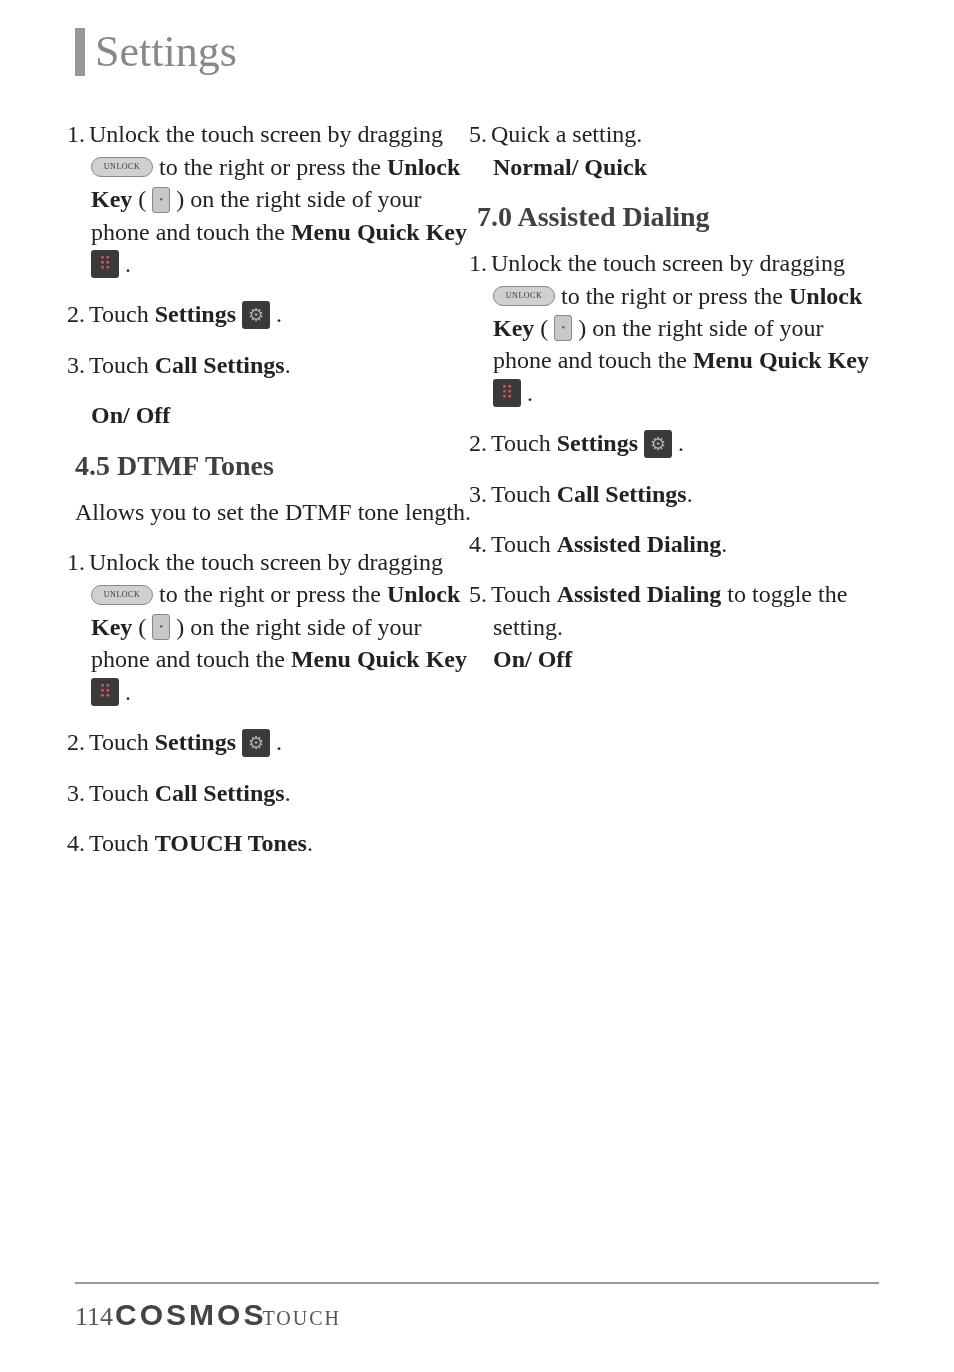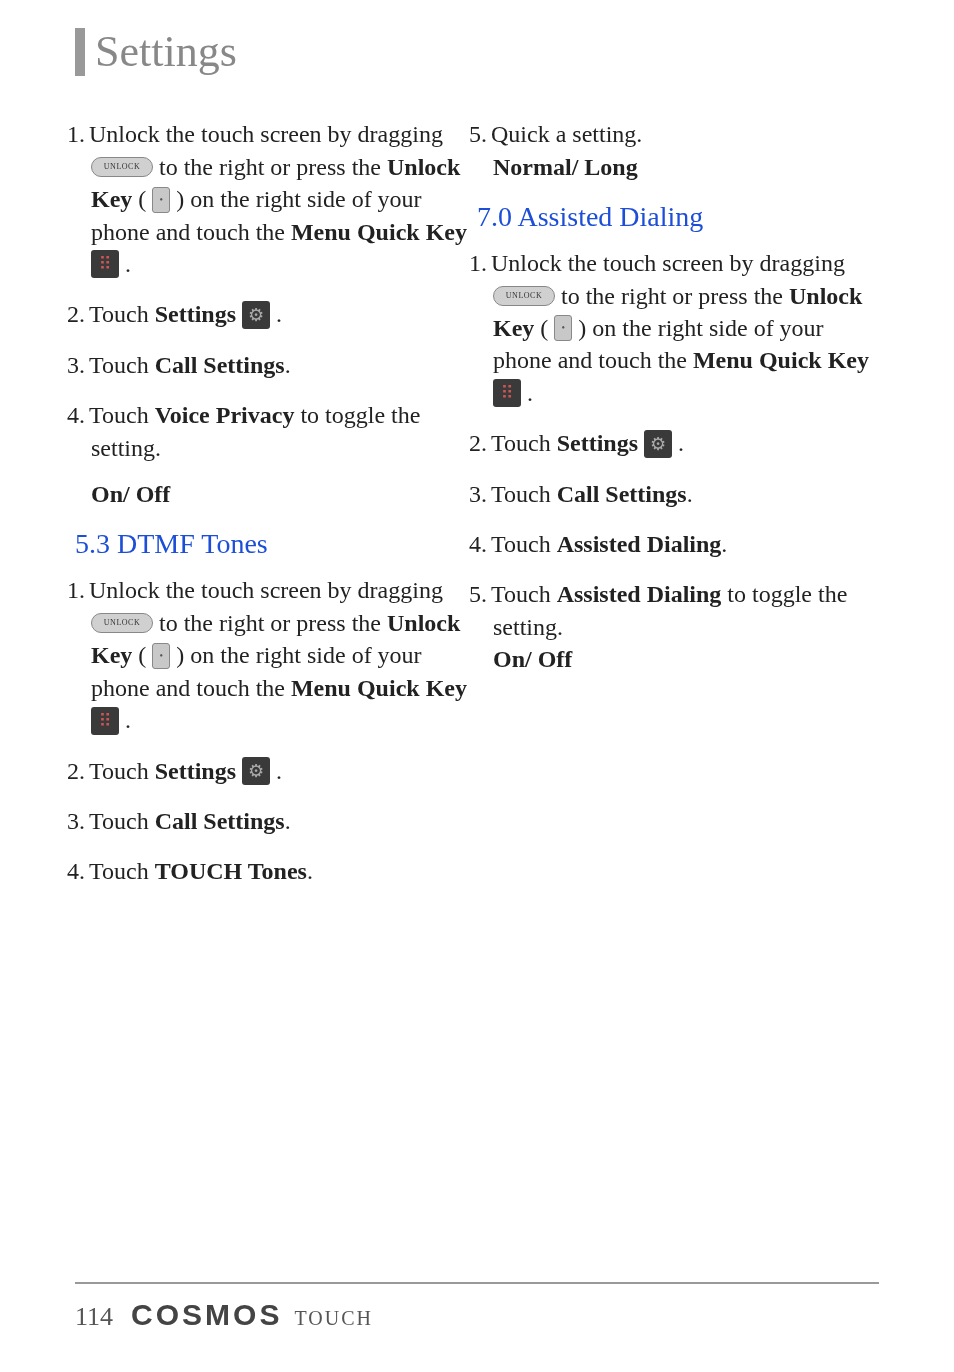--- a/index.html
+++ b/index.html
@@ -239,7 +239,7 @@
       <span class="hang">
         <span class="num" style="margin-left:-24px;">5.</span><span>Quick a setting.</span>
       </span>
-      <span class="sub bold">Normal/ Long</span>
+      <span class="sub bold">Normal/ Quick</span>
     </div>
 
     <div class="section-heading">7.0 Assisted Dialing</div>

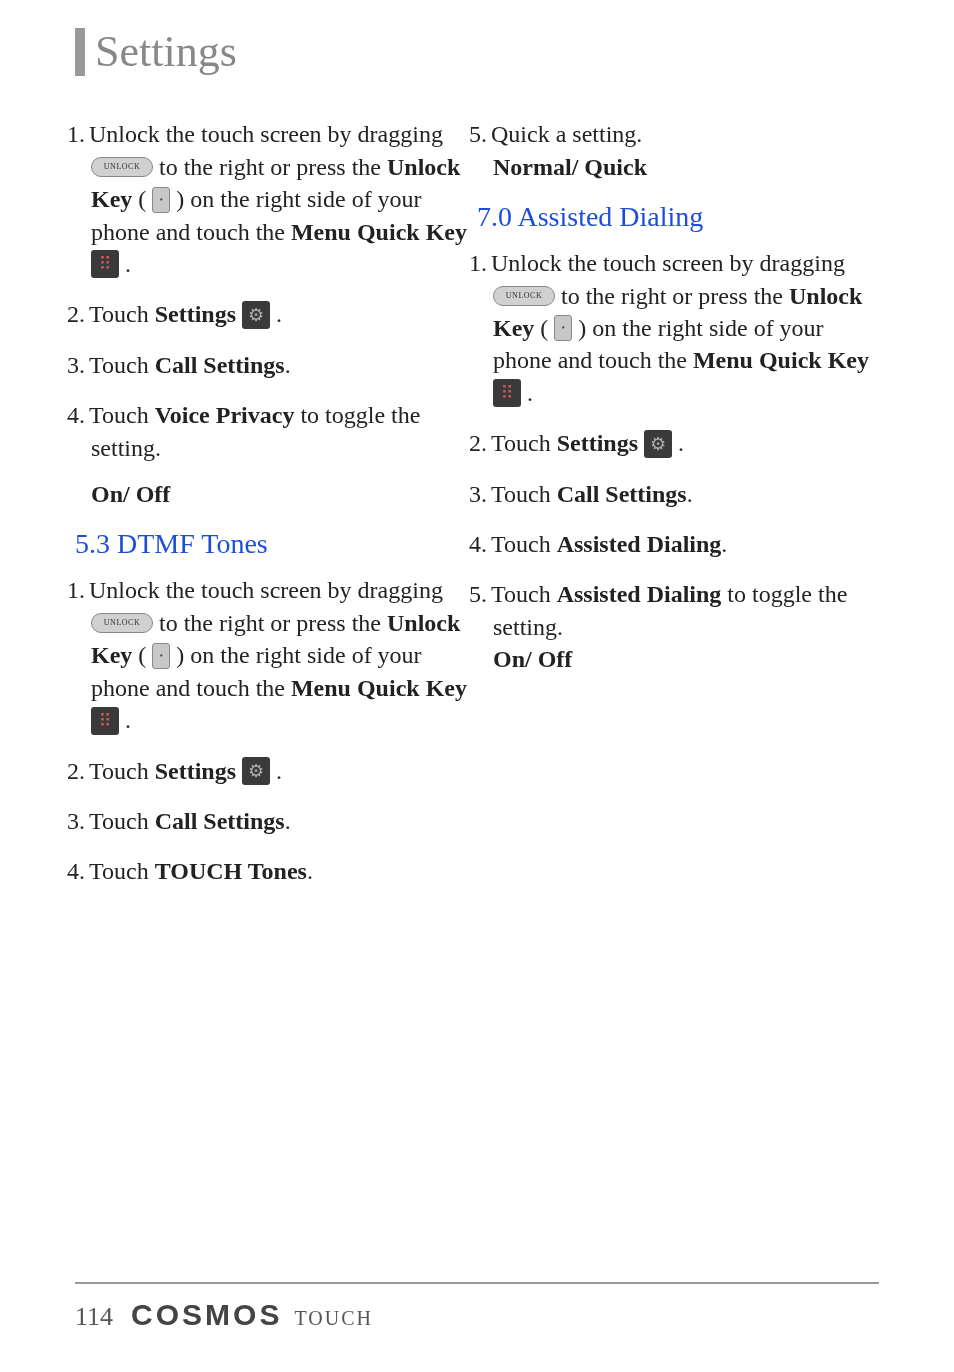--- a/index.html
+++ b/index.html
@@ -57,9 +57,9 @@
   }
   .bold { font-weight: 700; }
   .section-heading {
-    color: #1d4ed8;
+    color: #404040;
     font-size: 28px;
-    font-weight: 400;
+    font-weight: 700;
     margin: 10px 0 14px 0;
   }
   .desc {

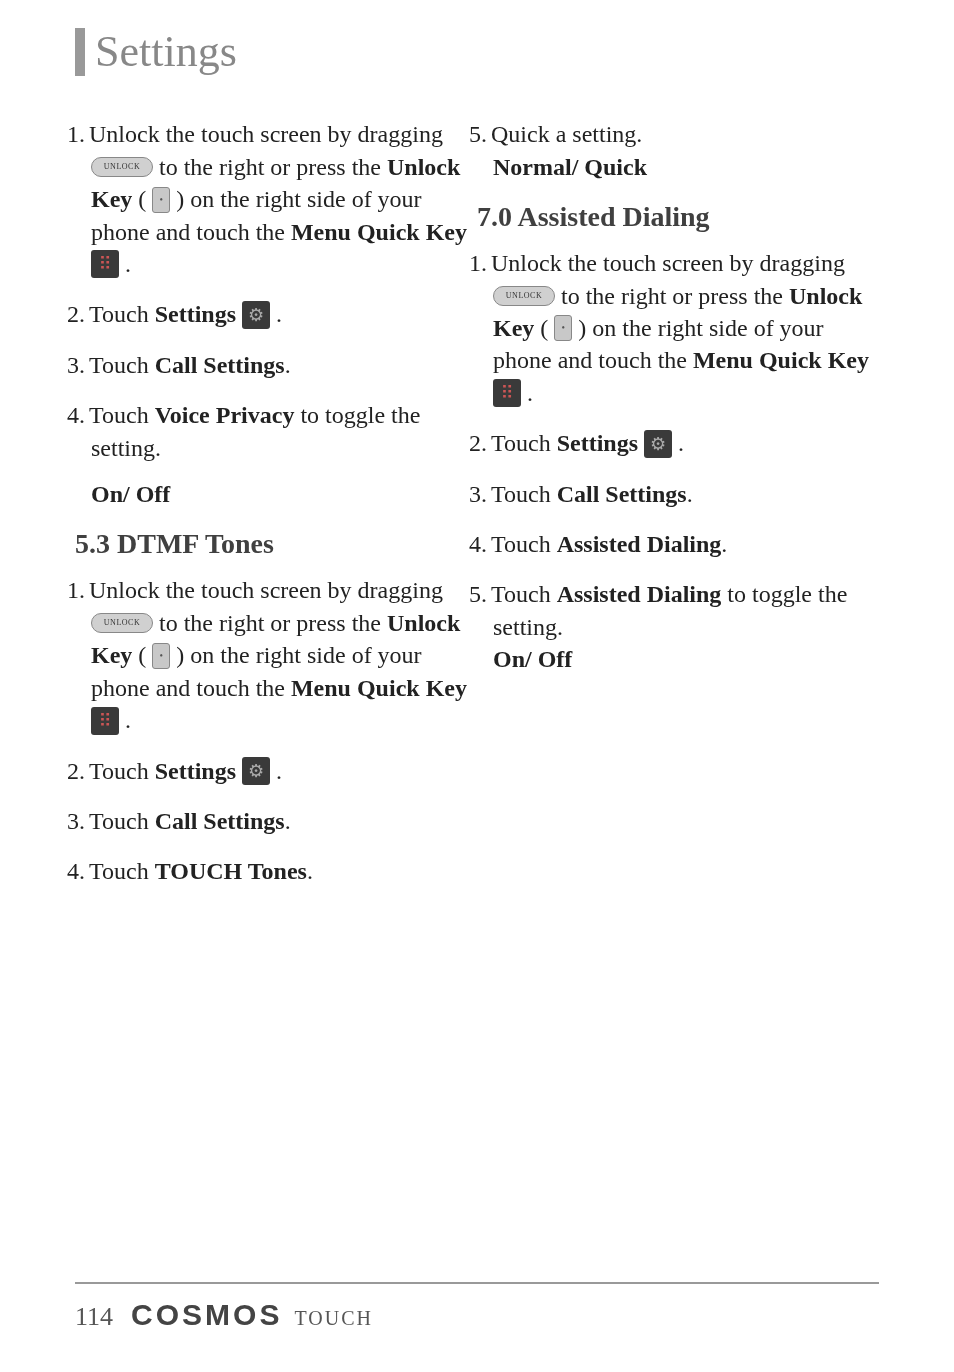--- a/index.html
+++ b/index.html
@@ -199,9 +199,6 @@
     </div>
 
     <div class="step">
-      <span class="hang">
-        <span class="num" style="margin-left:-24px;">4.</span><span>Touch </span><span class="bold">Voice Privacy</span><span> to toggle the setting.</span>
-      </span>
       <span class="sub bold" style="margin-top:14px;display:block;">On/ Off</span>
     </div>
 

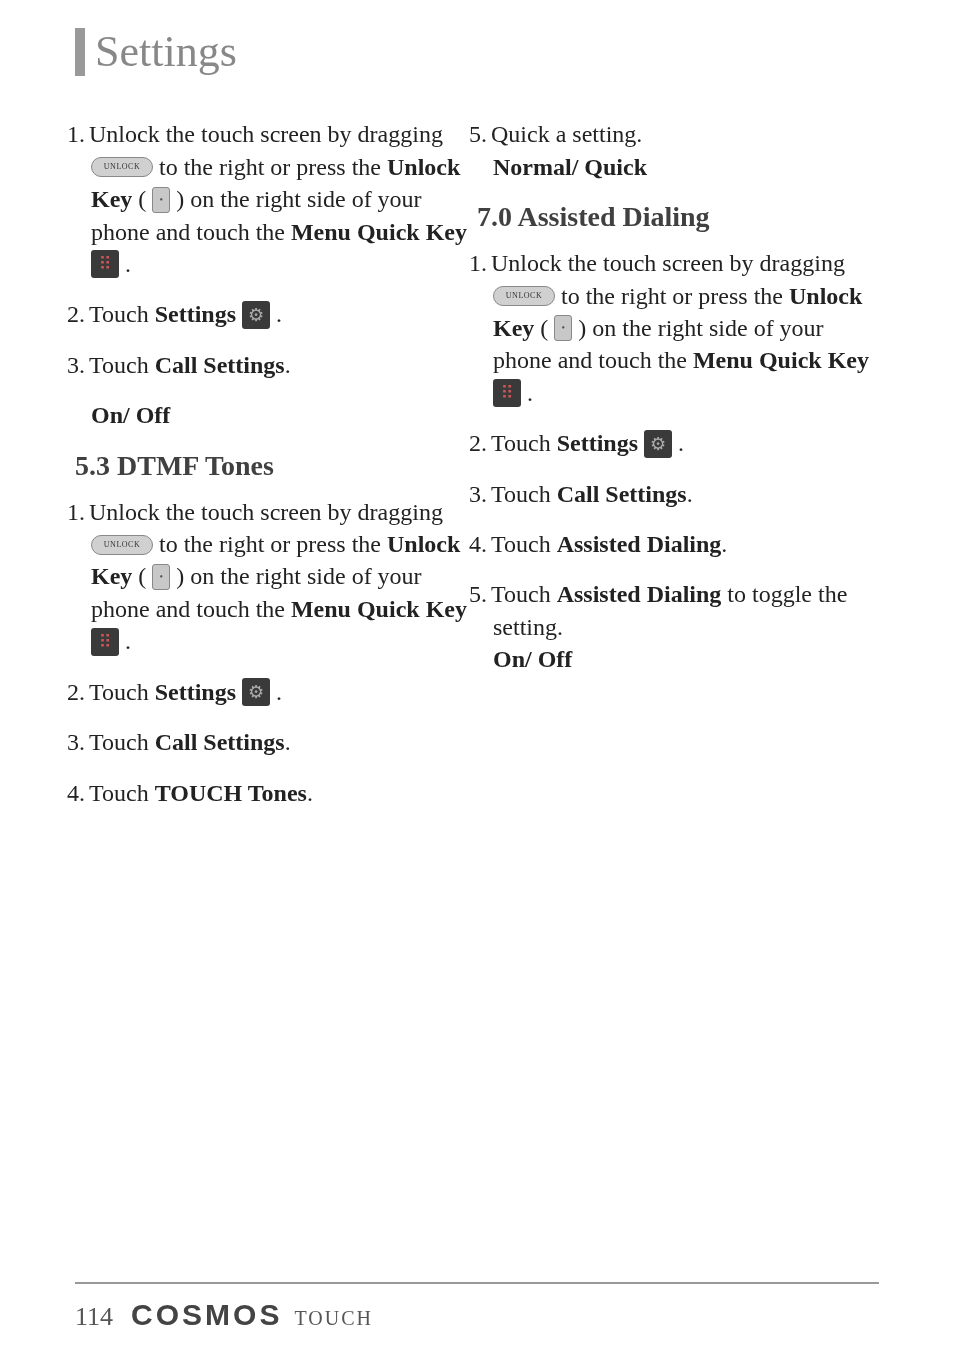--- a/index.html
+++ b/index.html
@@ -202,7 +202,7 @@
       <span class="sub bold" style="margin-top:14px;display:block;">On/ Off</span>
     </div>
 
-    <div class="section-heading">5.3 DTMF Tones</div>
+    <div class="section-heading">4.5 DTMF Tones</div>
 
     <div class="step">
       <span class="hang">

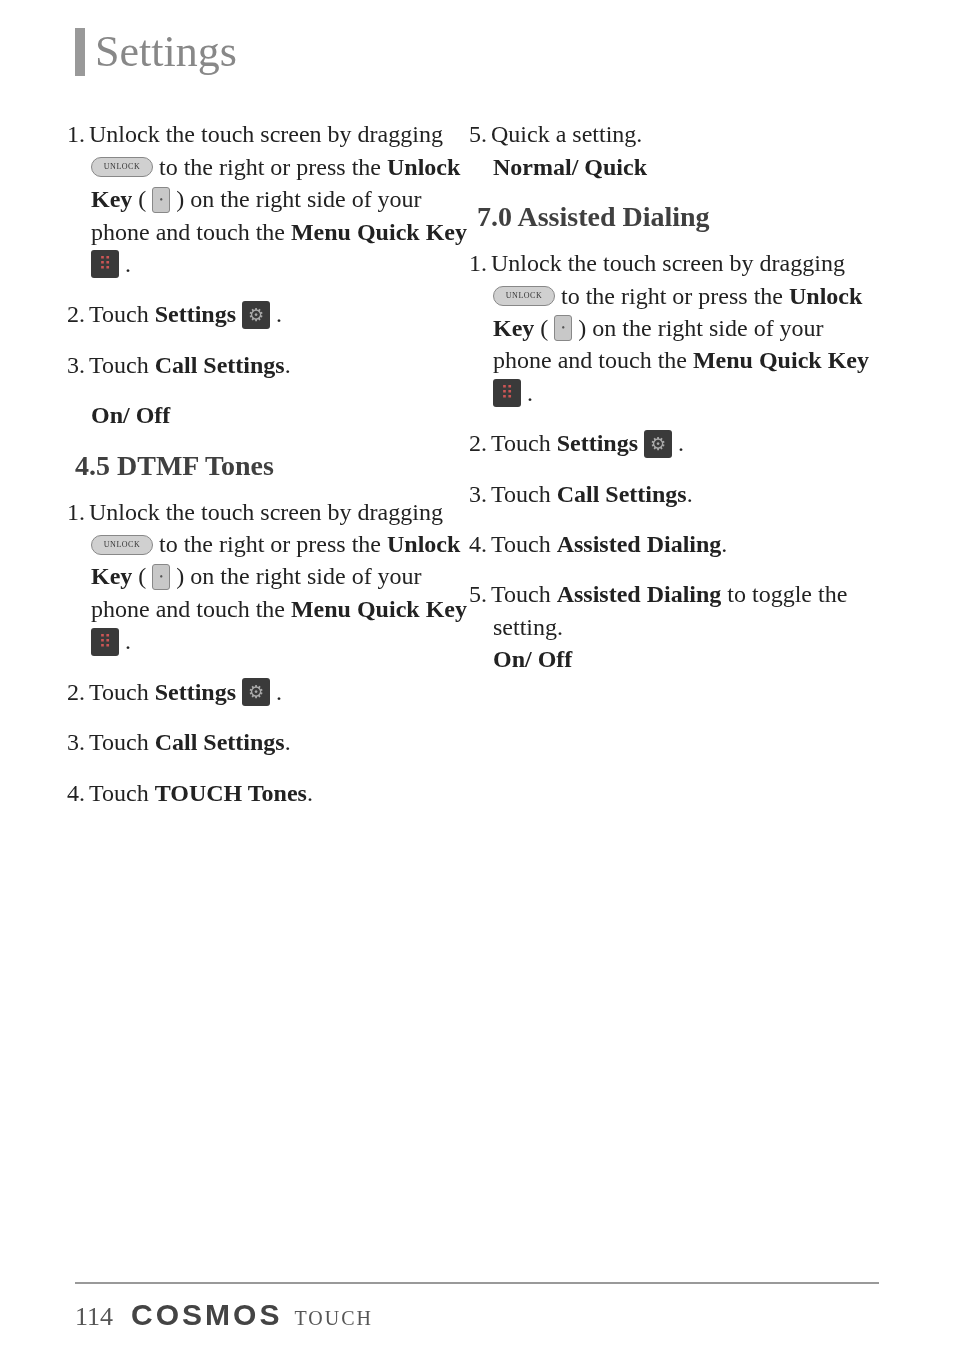--- a/index.html
+++ b/index.html
@@ -203,6 +203,7 @@
     </div>
 
     <div class="section-heading">4.5 DTMF Tones</div>
+    <div class="desc">Allows you to set the DTMF tone length.</div>
 
     <div class="step">
       <span class="hang">

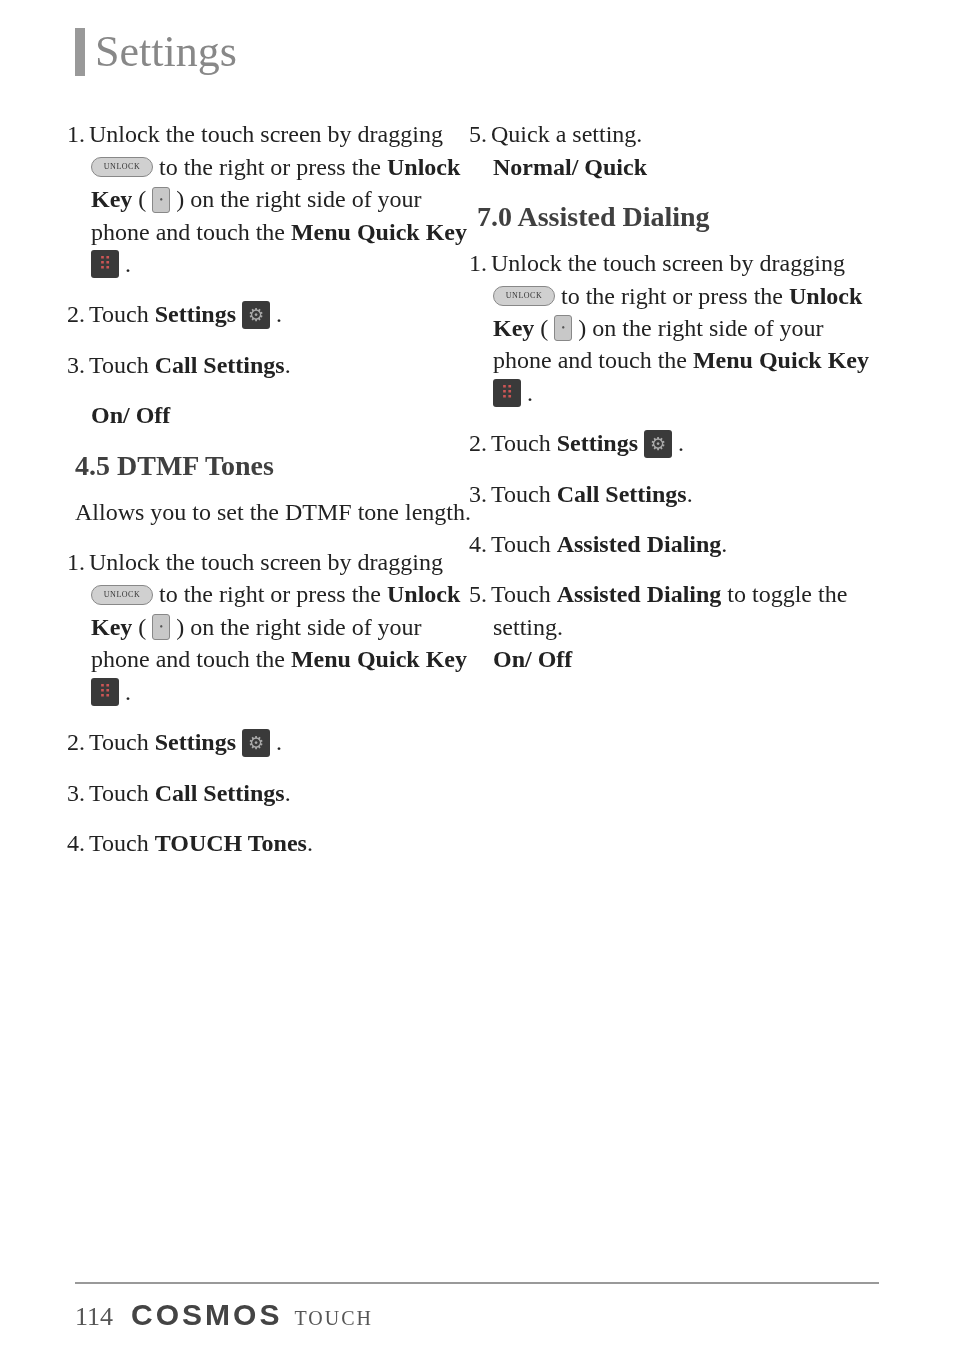--- a/index.html
+++ b/index.html
@@ -148,7 +148,7 @@
   .footer-line {
     display: flex;
     align-items: baseline;
-    gap: 18px;
+    gap: 2px;
     font-size: 26px;
     color: #555;
   }

